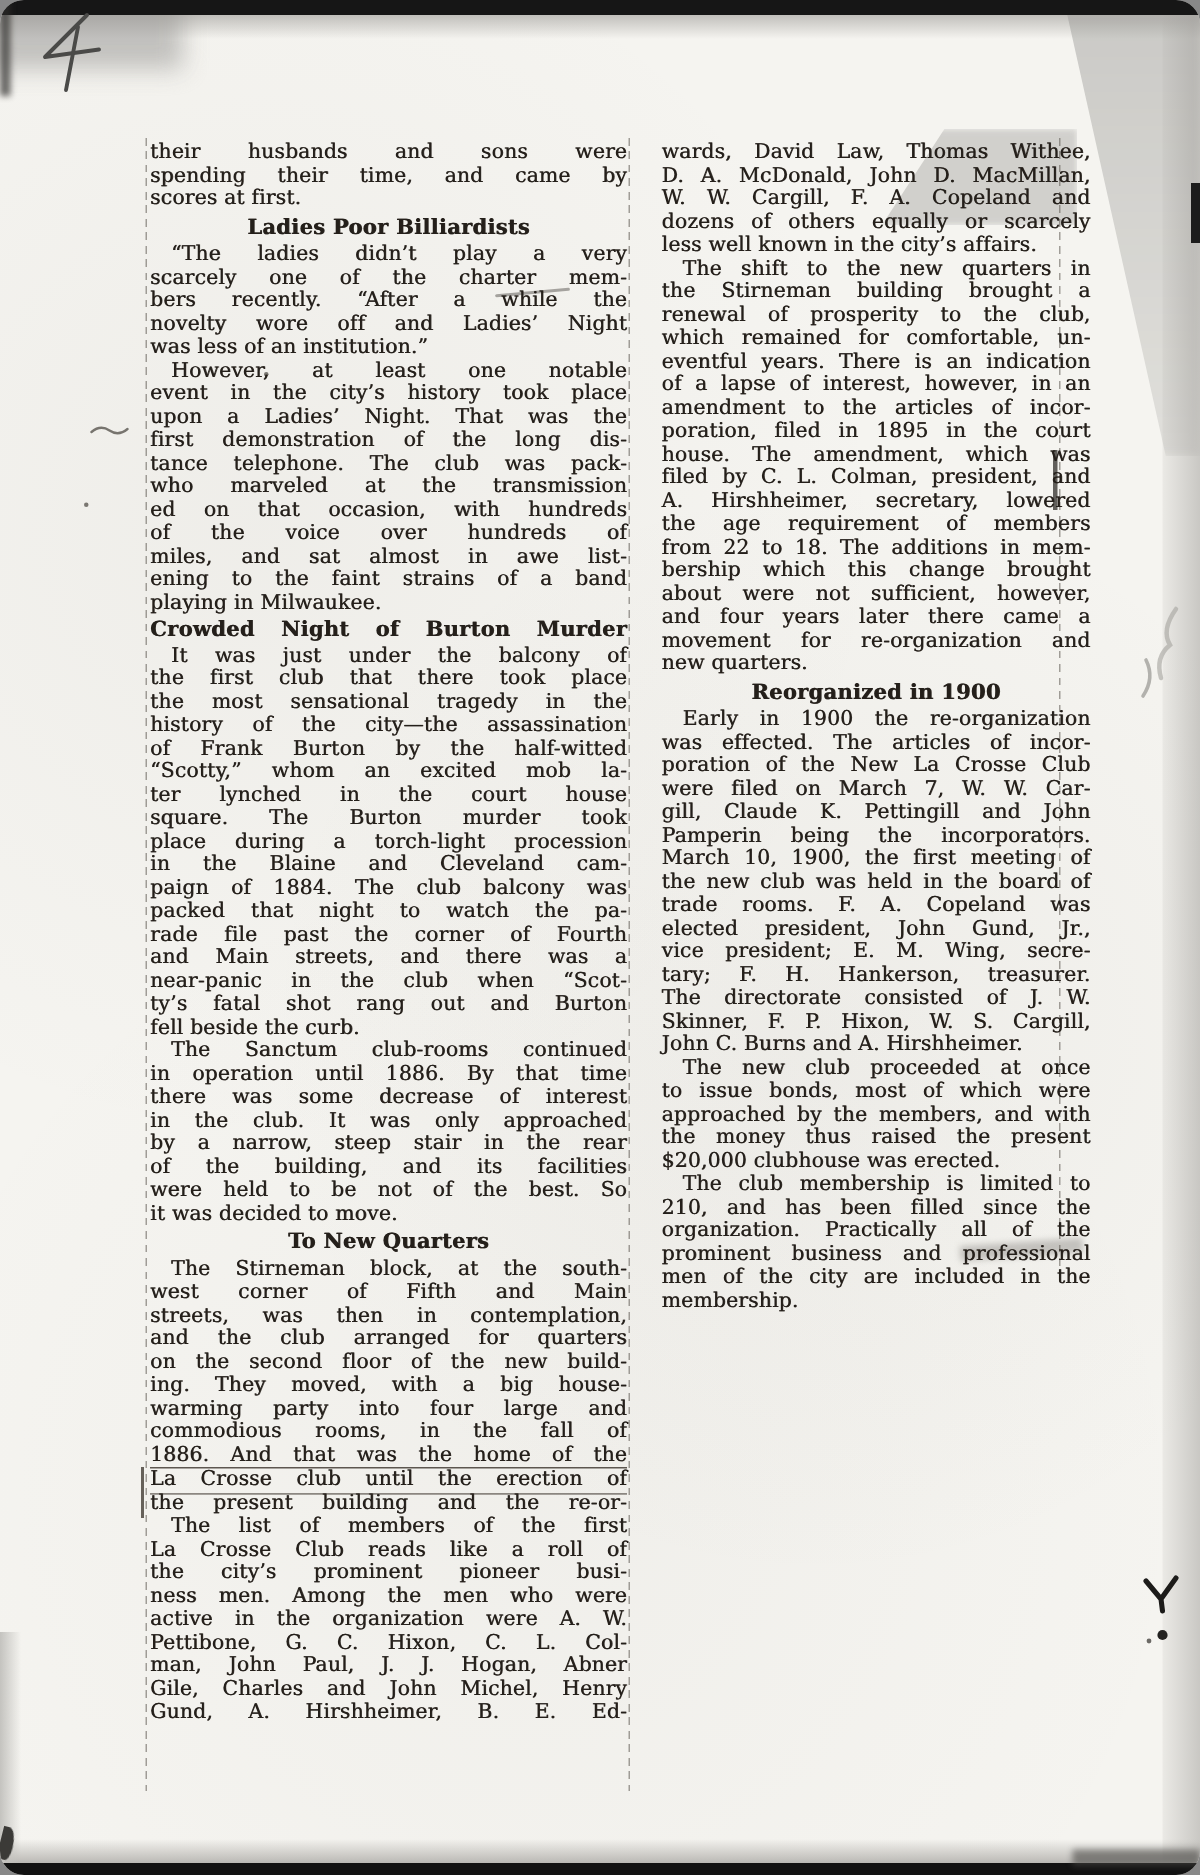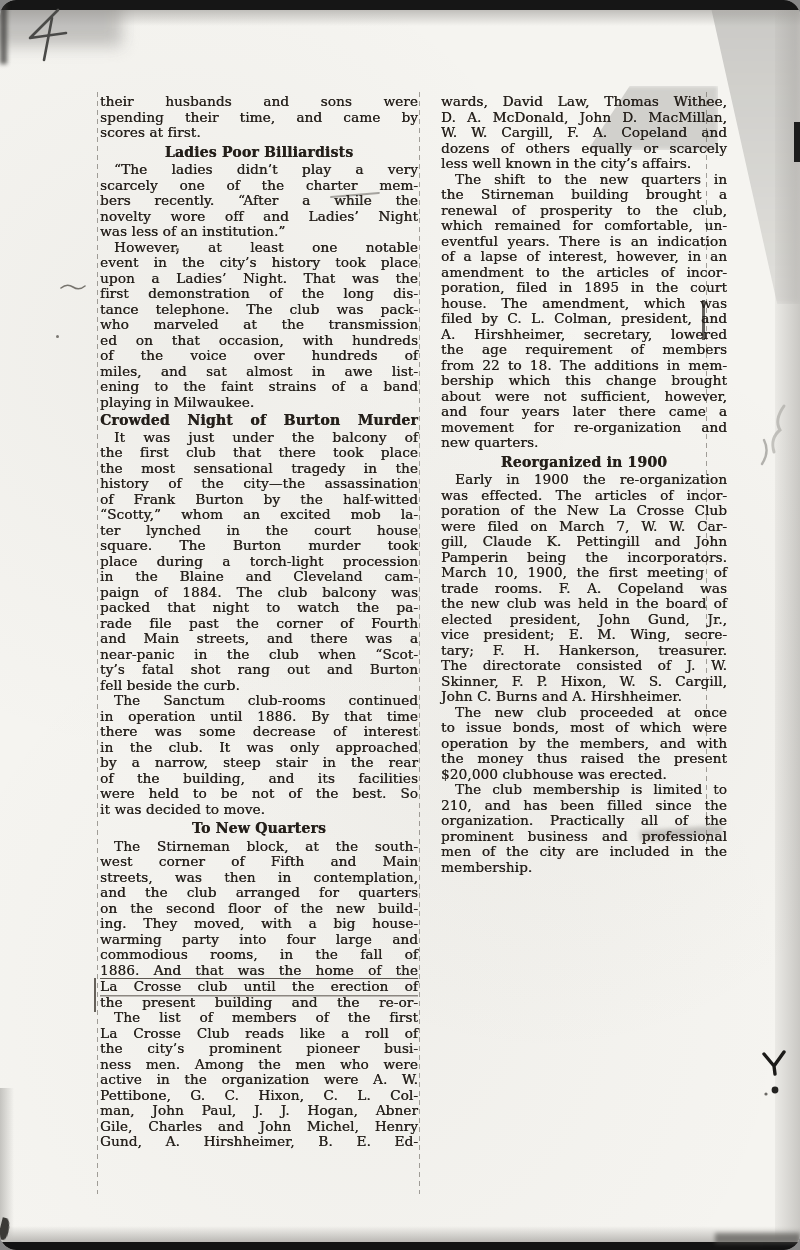--- a/index.html
+++ b/index.html
@@ -248,8 +248,8 @@
         <div class="line">gill, Claude K. Pettingill and John</div>
         <div class="line">Pamperin being the incorporators.</div>
         <div class="line">March 10, 1900, the first meeting of</div>
+        <div class="line">the new club was held in the board of</div>
         <div class="line">trade rooms. F. A. Copeland was</div>
-        <div class="line">the new club was held in the board of</div>
         <div class="line">elected president, John Gund, Jr.,</div>
         <div class="line">vice president; E. M. Wing, secre-</div>
         <div class="line">tary; F. H. Hankerson, treasurer.</div>

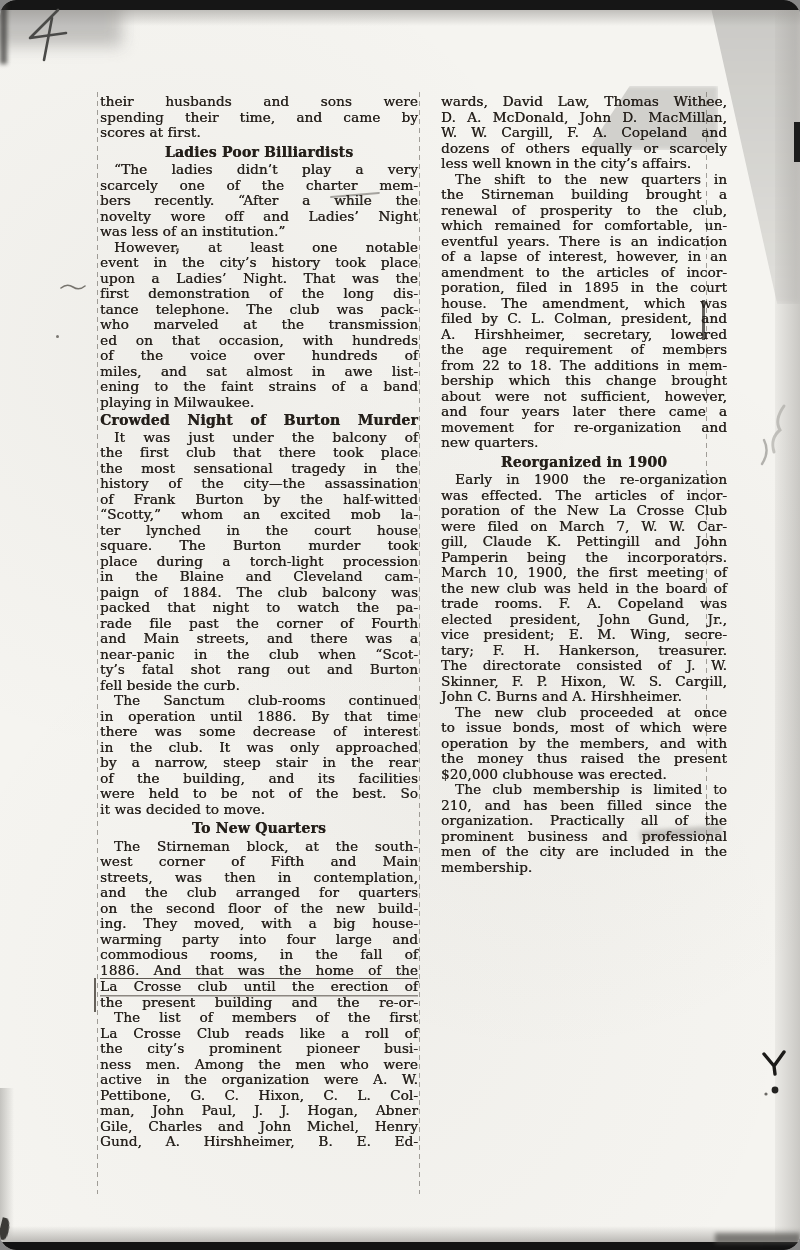--- a/index.html
+++ b/index.html
@@ -260,7 +260,7 @@
       <div class="para">
         <div class="line pl">The new club proceeded at once</div>
         <div class="line">to issue bonds, most of which were</div>
-        <div class="line">operation by the members, and with</div>
+        <div class="line">approached by the members, and with</div>
         <div class="line">the money thus raised the present</div>
         <div class="line endl">$20,000 clubhouse was erected.</div>
       </div>

